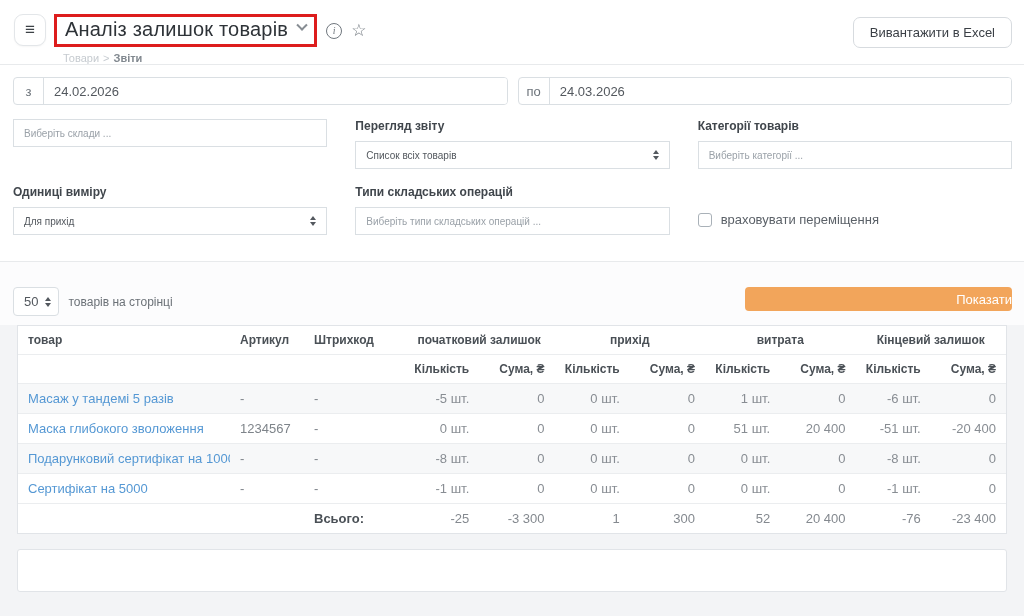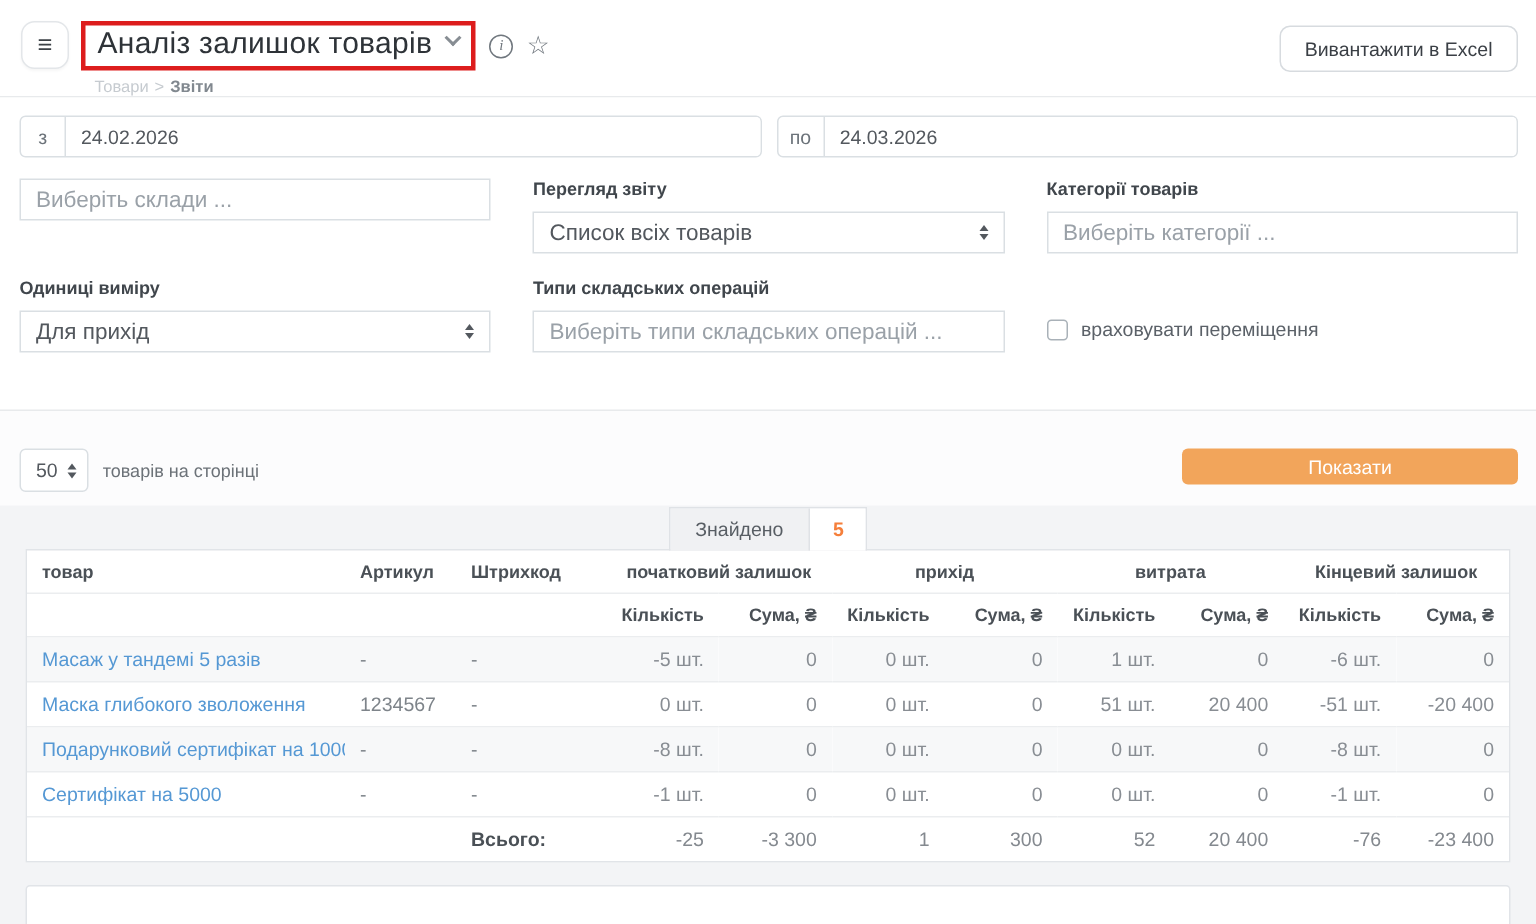--- a/index.html
+++ b/index.html
@@ -42,7 +42,7 @@
   .fgrid:last-child { margin-bottom:12px; }
   .flabel { font-size:12px; font-weight:bold; color:#40464c; margin-bottom:8px; }
   .fld input, .sel { width:100%; height:28px; border:1px solid #dadfe3; border-radius:0;
-                     font-size:15px; color:#53585e; padding:0 10px; outline:0; background:#fff;
+                     font-size:10px; color:#53585e; padding:0 10px; outline:0; background:#fff;
                      font-family:"Liberation Sans", sans-serif; }
   .fld input::placeholder { color:#9aa1a8; }
   .sel { display:flex; align-items:center; justify-content:space-between; cursor:pointer; }

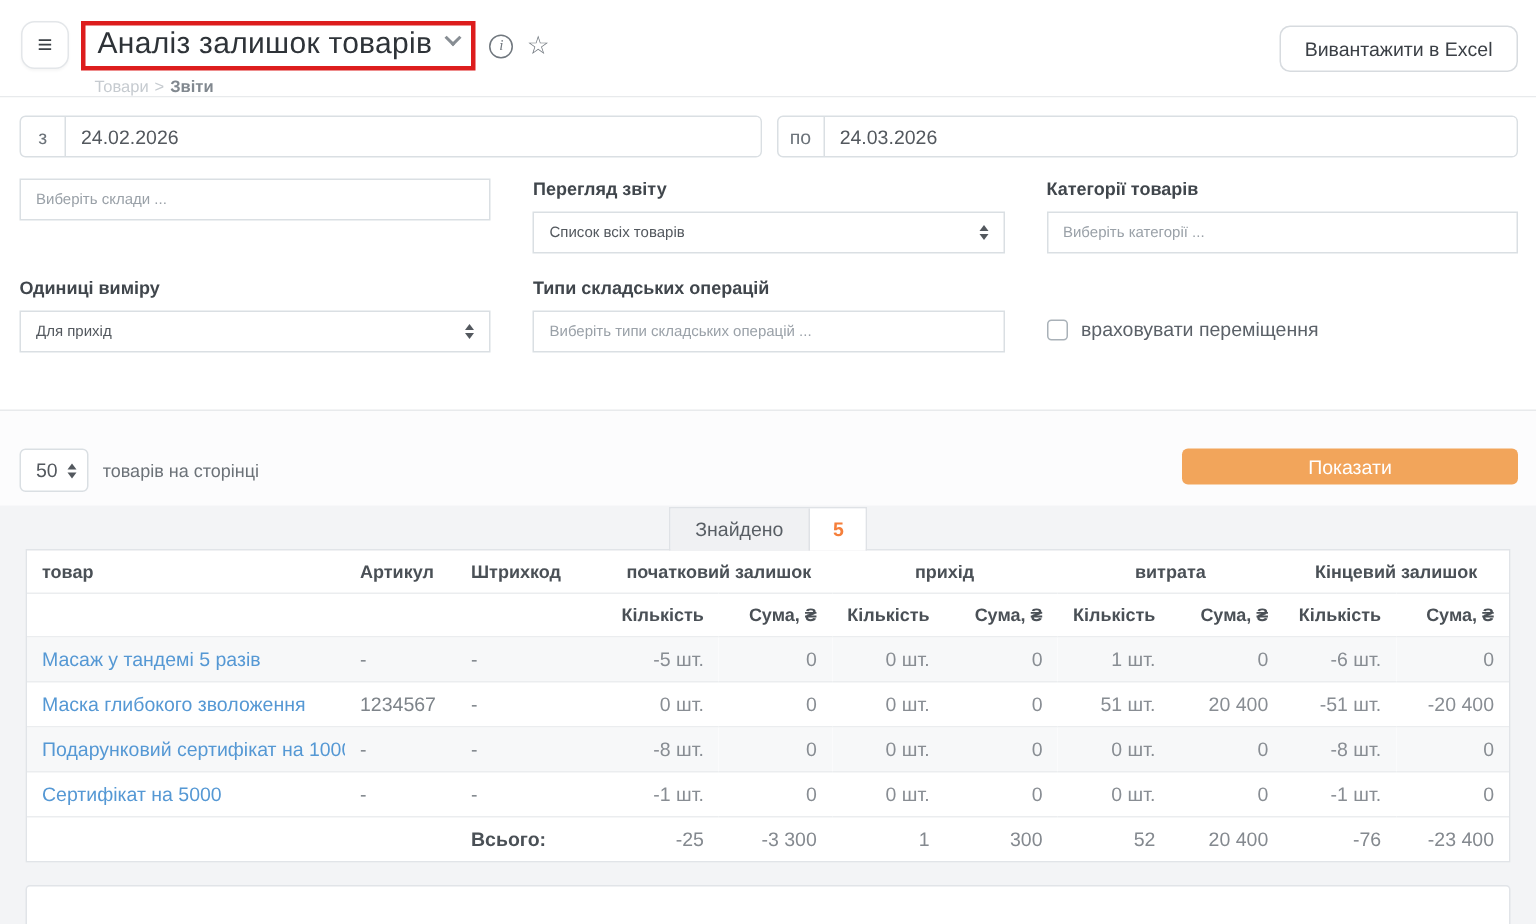--- a/index.html
+++ b/index.html
@@ -39,7 +39,7 @@
   .igroup input { border:0; outline:0; flex:1; font-size:13px; color:#53585e; padding:0 10px;
                   font-family:"Liberation Sans", sans-serif; }
   .fgrid { display:grid; grid-template-columns:1fr 1fr 1fr; column-gap:28px; margin-bottom:16px; }
-  .fgrid:last-child { margin-bottom:12px; }
+  .fgrid:last-child { margin-bottom:0; }
   .flabel { font-size:12px; font-weight:bold; color:#40464c; margin-bottom:8px; }
   .fld input, .sel { width:100%; height:28px; border:1px solid #dadfe3; border-radius:0;
                      font-size:10px; color:#53585e; padding:0 10px; outline:0; background:#fff;

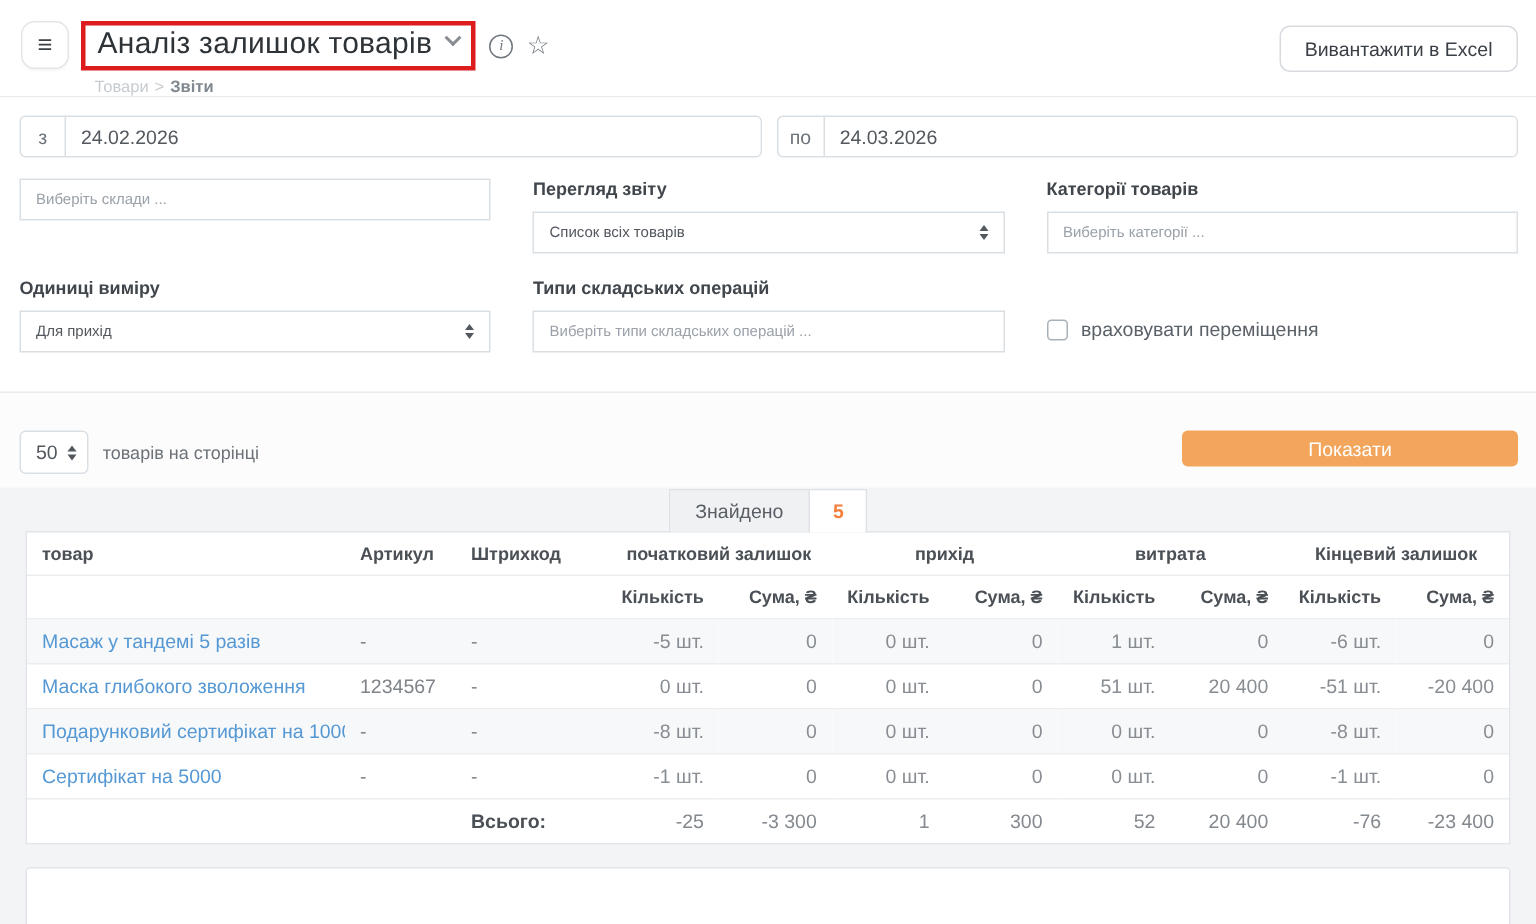--- a/index.html
+++ b/index.html
@@ -61,8 +61,8 @@
   .pp-select { display:flex; align-items:center; gap:7px; border:1px solid #dadfe3; border-radius:4px;
                background:#fff; height:29px; padding:0 7px 0 10px; font-size:13px; color:#53585e; cursor:pointer; }
   .pp-label { font-size:12px; color:#6c7278; }
-  .show-btn { width:224px; height:24px; background:#f2a55b; border:0; border-radius:4px;
-              color:#fff; font-size:13px; cursor:pointer; font-family:"Liberation Sans", sans-serif; }
+  .show-btn { width:267px; height:24px; background:#f2a55b; border:0; border-radius:4px;
+              color:#fff; font-size:13px; cursor:pointer; font-family:"Liberation Sans", sans-serif;text-align:right; }
 
   
   .results { background:#f3f4f6; height:321px; padding:0 17px; }

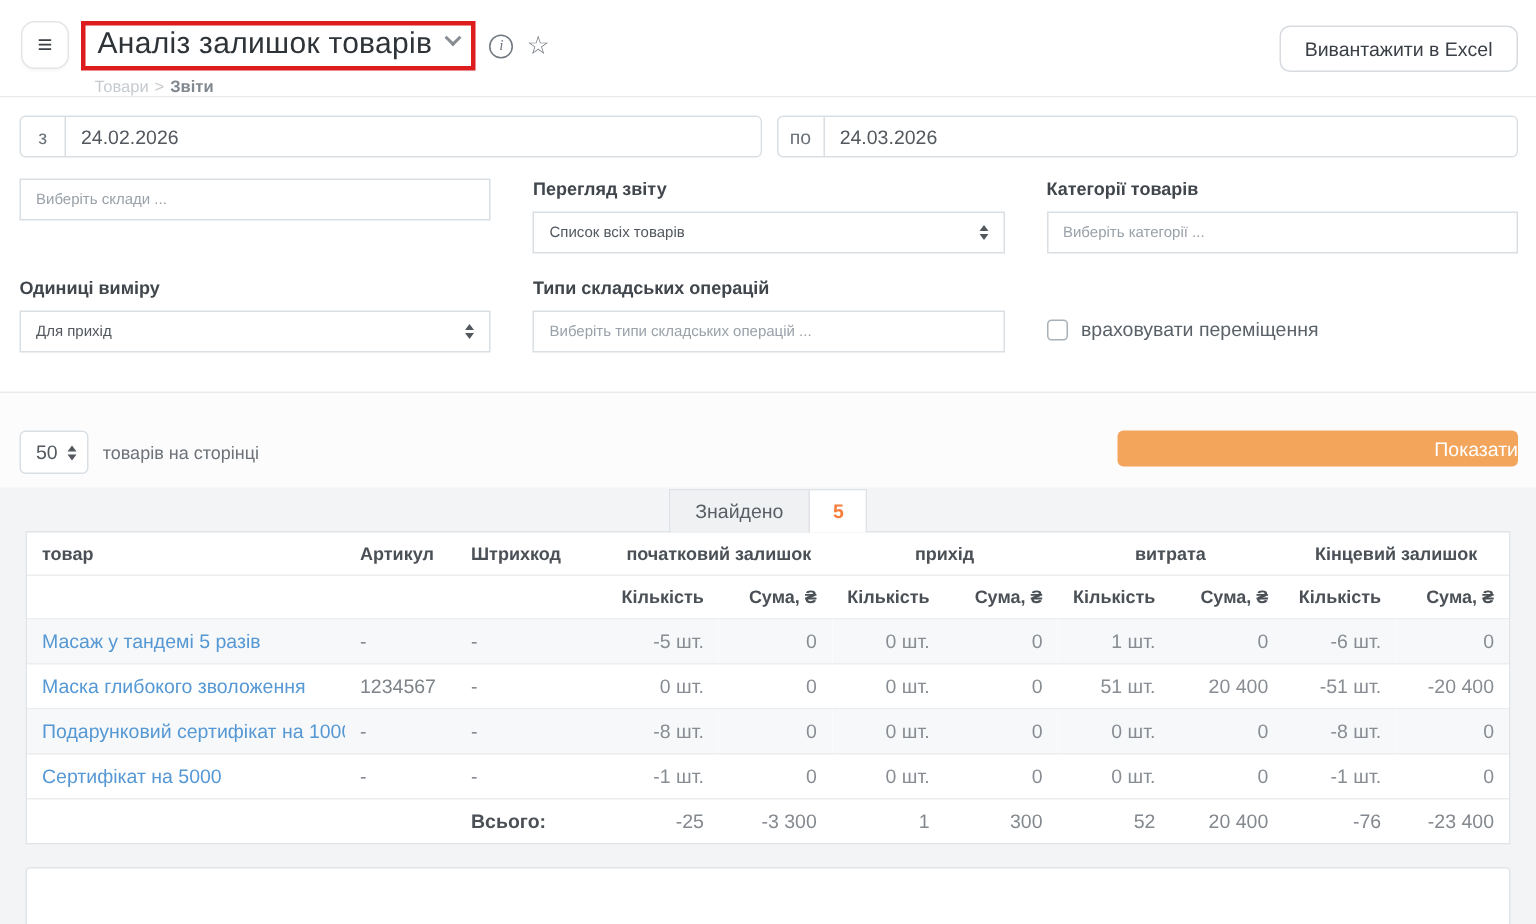--- a/index.html
+++ b/index.html
@@ -184,10 +184,6 @@
 </section>
 
 <section class="results">
-  <div class="found-tab">
-    <span class="found-l">Знайдено</span>
-    <span class="found-r">5</span>
-  </div>
 
   <div class="table-card">
     <table>

